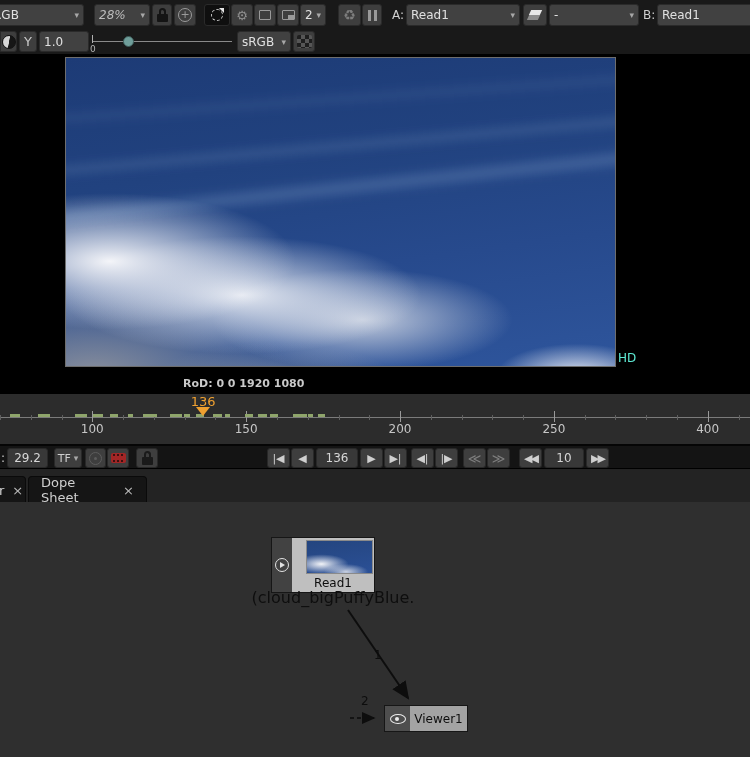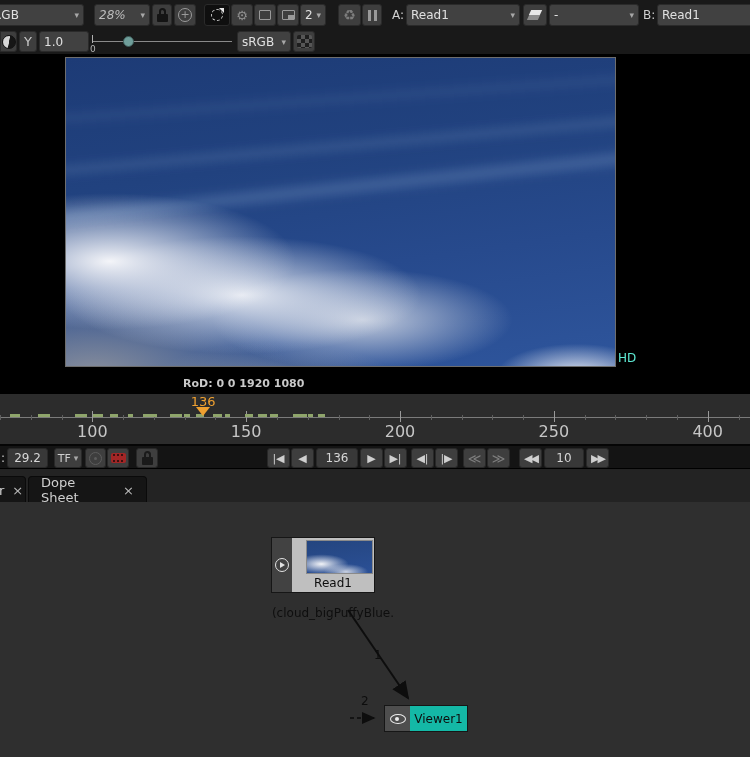--- a/index.html
+++ b/index.html
@@ -78,7 +78,7 @@
   .ruler-line { position:absolute; left:0; top:23px; width:750px; height:1px; background:#7b7b7b; }
   .tickminor { position:absolute; top:21px; width:1px; height:5px; background:#5f5f5f; }
   .tickmajor { position:absolute; top:17px; width:1px; height:11px; background:#9a9a9a; }
-  .ticklabel { position:absolute; top:28px; width:40px; text-align:center; color:#c6c6c6; font-size:16px; }
+  .ticklabel { position:absolute; top:28px; width:40px; text-align:center; color:#c6c6c6; font-size:12px; }
   .cacheseg { position:absolute; top:20px; height:3px; background:#8fa56b; }
   .playhead-tri { position:absolute; top:13px; width:0; height:0;
                   border-left:7px solid transparent; border-right:7px solid transparent; border-top:9px solid #efa030; }

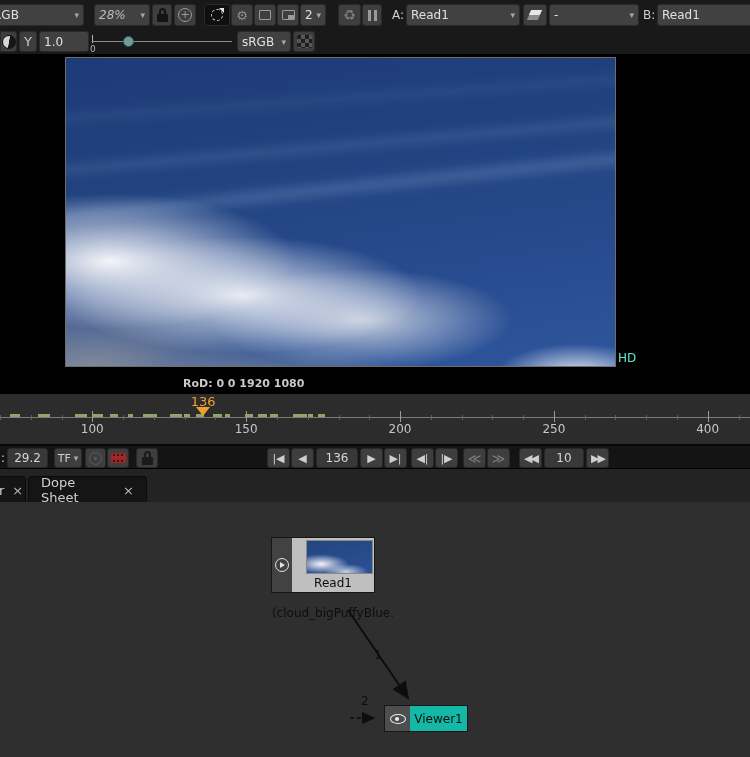--- a/index.html
+++ b/index.html
@@ -123,8 +123,8 @@
       radial-gradient(ellipse 34px 12px at 60% 96%, rgba(228,231,238,.85), rgba(228,231,238,0) 65%),
       linear-gradient(170deg,#24457f,#2b5096); }
   .nname { position:absolute; left:20px; right:0; bottom:2px; text-align:center; color:#0d0d0d; font-size:12px; }
-  .ncaption { position:absolute; left:238px; top:104px; width:190px; text-align:center;
-              color:#0e0e0e; font-size:12px; line-height:14px; }
+  .ncaption { position:absolute; left:238px; top:89px; width:190px; text-align:center;
+              color:#0e0e0e; font-size:16px; line-height:14px; }
   .viewer-node { left:384px; top:203px; width:84px; height:27px; background:#14b8a6; }
   .eyestrip { width:25px; background:#4e4e4e; }
   .eye { position:relative; width:16px; height:10px; border:1.5px solid #ececec; border-radius:50%; }

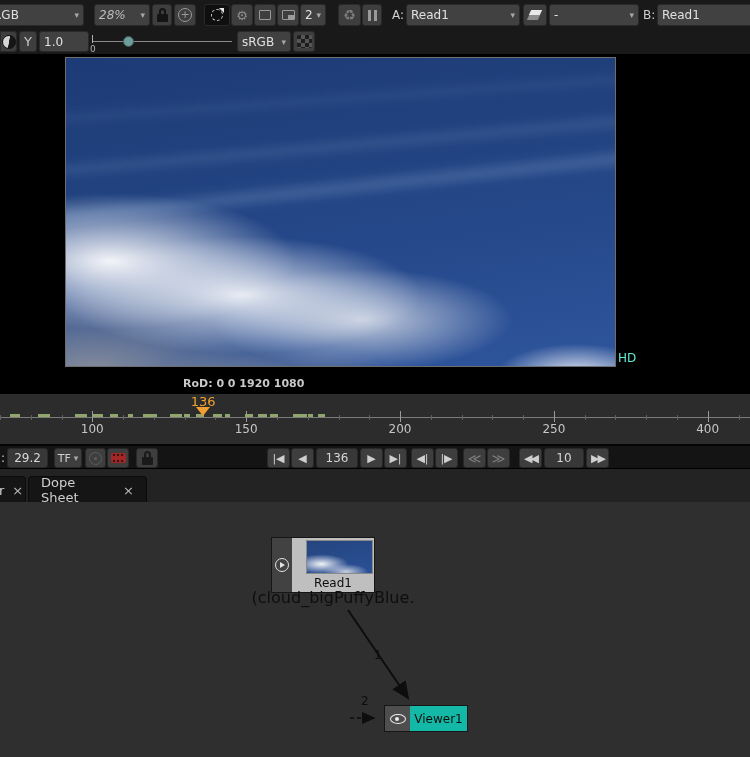--- a/index.html
+++ b/index.html
@@ -125,7 +125,7 @@
   .nname { position:absolute; left:20px; right:0; bottom:2px; text-align:center; color:#0d0d0d; font-size:12px; }
   .ncaption { position:absolute; left:238px; top:89px; width:190px; text-align:center;
               color:#0e0e0e; font-size:16px; line-height:14px; }
-  .viewer-node { left:384px; top:203px; width:84px; height:27px; background:#14b8a6; }
+  .viewer-node { left:384px; top:203px; width:84px; height:27px; background:#a3a3a3; }
   .eyestrip { width:25px; background:#4e4e4e; }
   .eye { position:relative; width:16px; height:10px; border:1.5px solid #ececec; border-radius:50%; }
   .eye:after { content:""; position:absolute; left:4.5px; top:2px; width:4px; height:4px; background:#ececec; border-radius:50%; }

